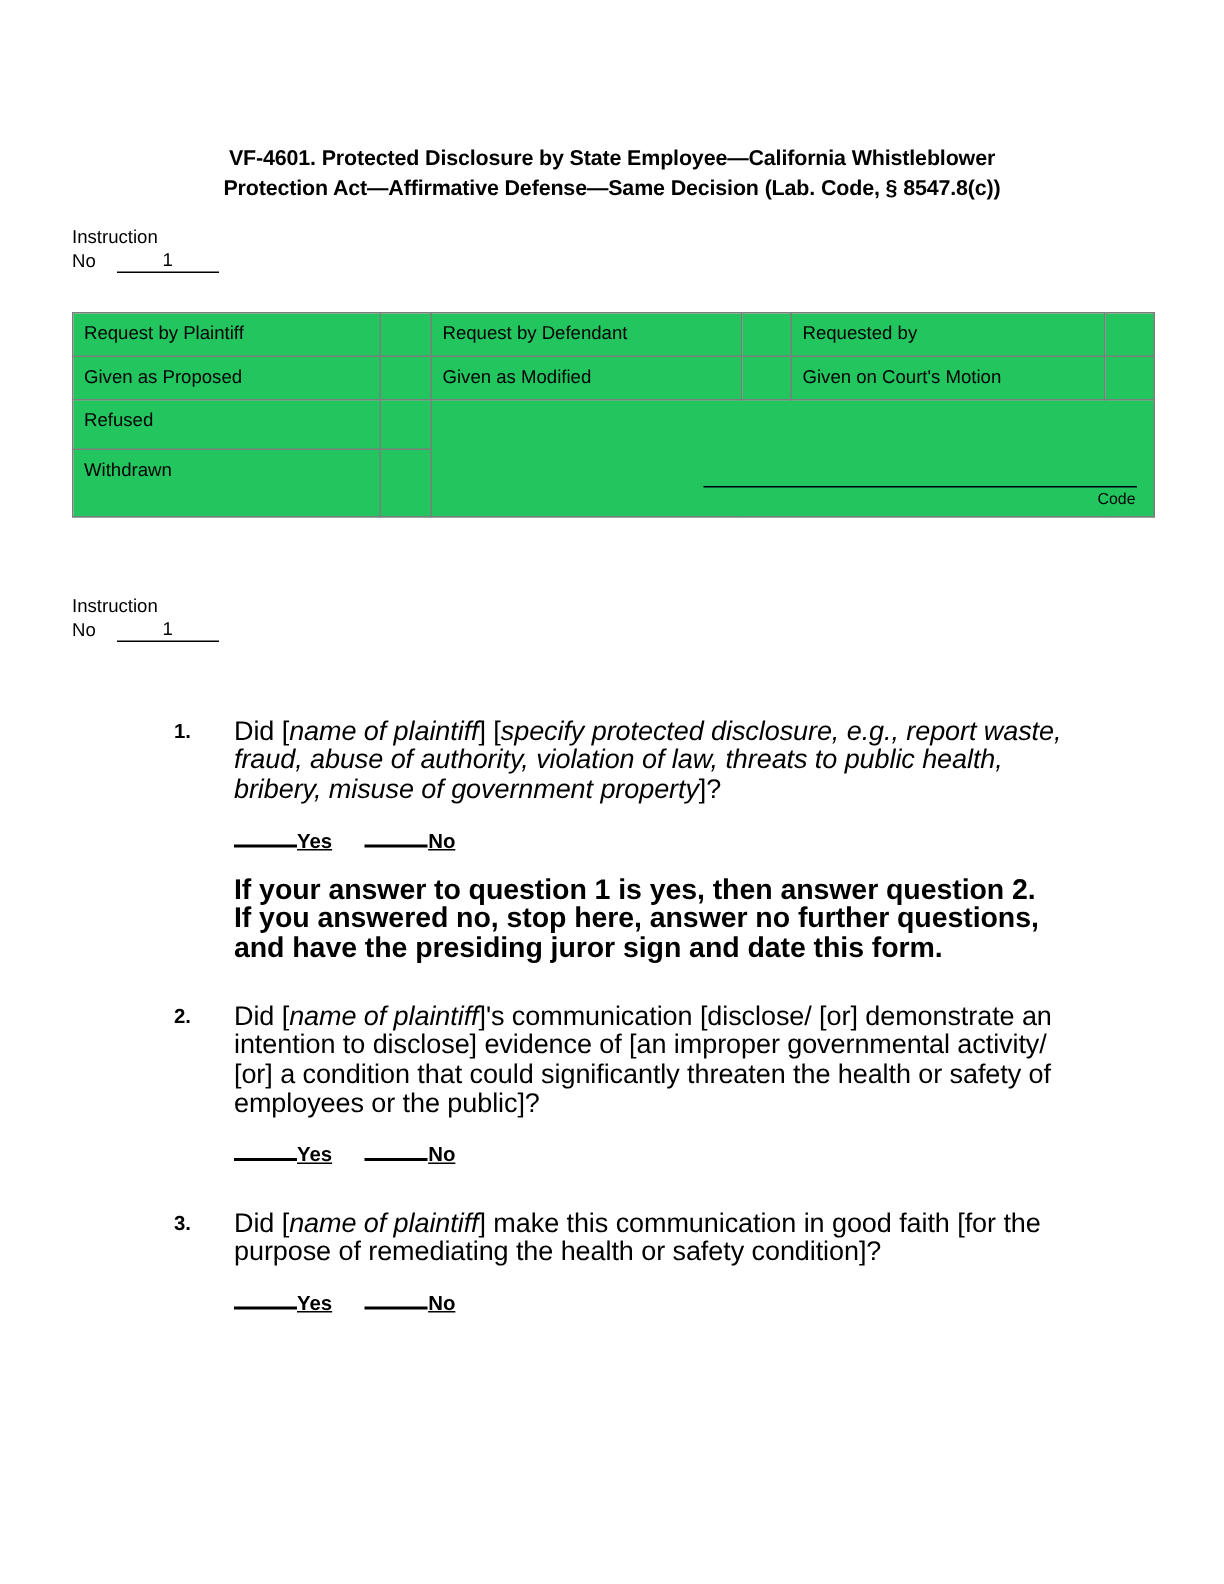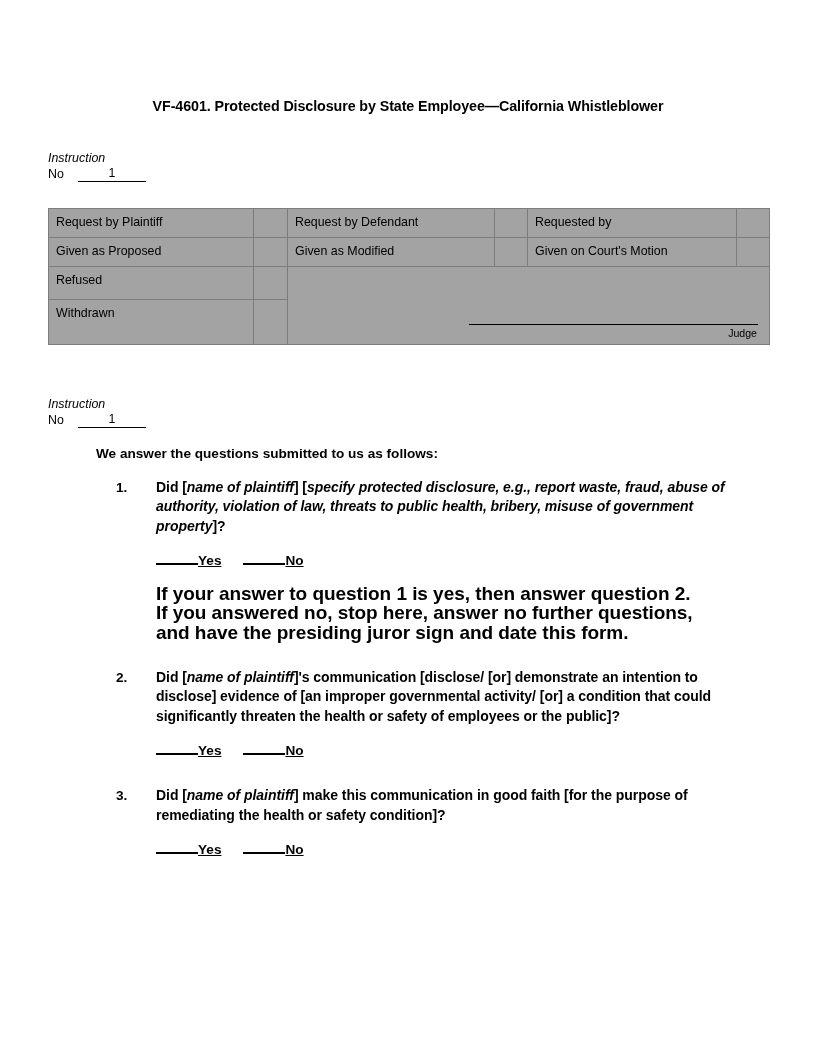--- a/index.html
+++ b/index.html
@@ -183,6 +183,7 @@
 
   <div class="title-block">
     <span class="title-line">VF-4601. Protected Disclosure by State Employee—California Whistleblower</span>
+    <span class="title-line">Protection Act—Affirmative Defense—Same Decision (Lab. Code, § 8547.8(c))</span>
   </div>
 
   <div class="instr-block" id="instr-block-1">

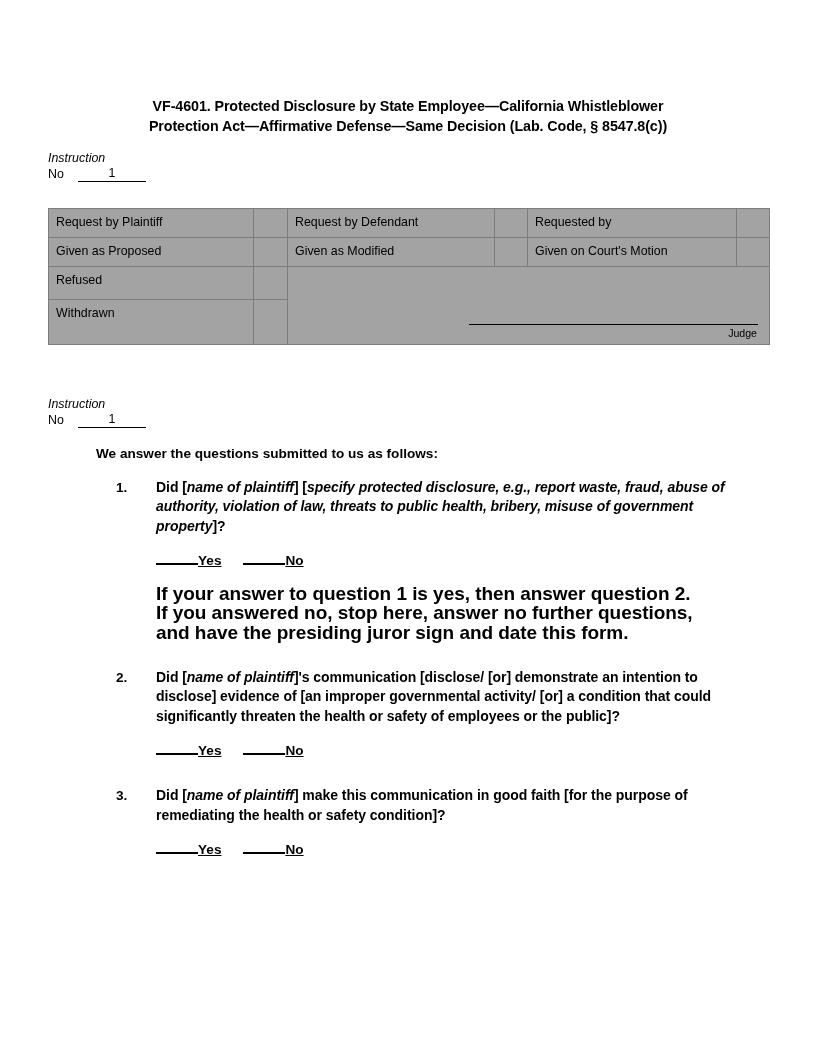--- a/index.html
+++ b/index.html
@@ -41,7 +41,7 @@
     line-height: 16px;
     white-space: nowrap;
   }
-  .instr-block .lbl-top { display: block; font-style: italic; }
+  .instr-block .lbl-top { display: block; }
   .instr-row {
     display: flex;
     align-items: flex-end;

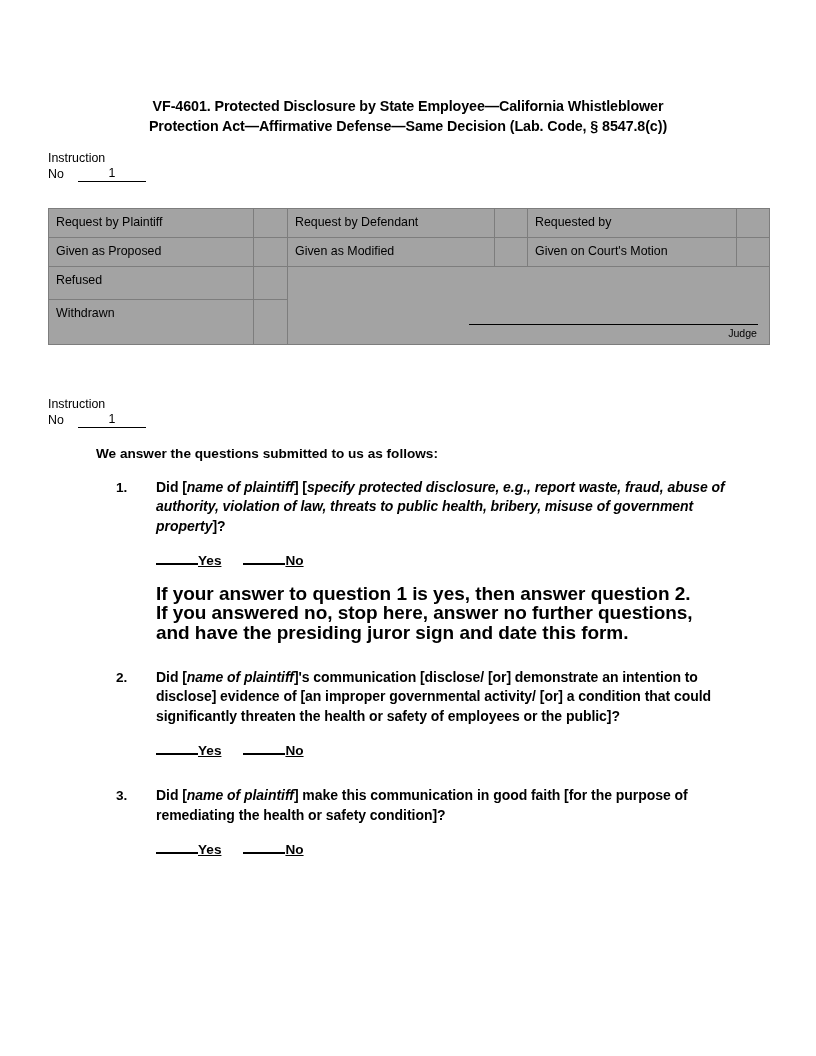--- a/index.html
+++ b/index.html
@@ -74,7 +74,7 @@
     padding: 6px 0 6px 7px;
     vertical-align: top;
     height: 16px;
-    background: #a3a3a3;
+    background: #22c55e;
   }
   .disp-table td.check {
     padding: 0;

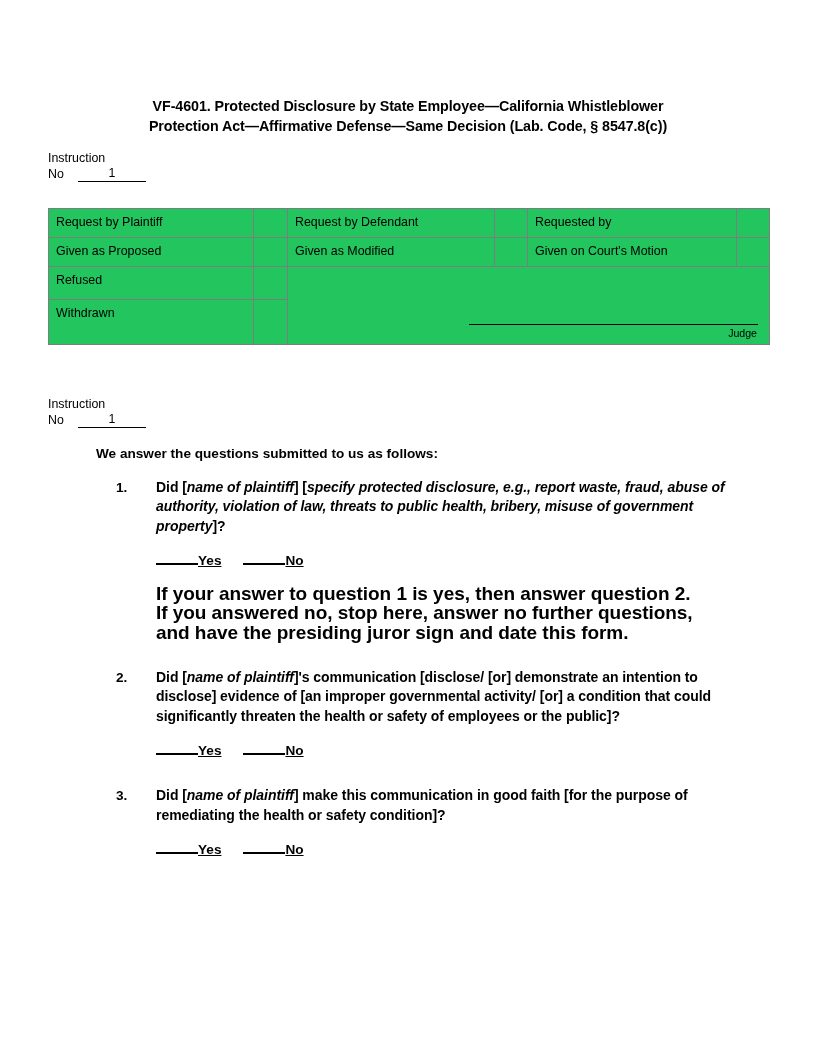--- a/index.html
+++ b/index.html
@@ -226,7 +226,7 @@
         <td class="merged" colspan="4" rowspan="2">
           <span class="judge-sign">
             <span class="judge-line"></span>
-            <span class="judge-label">Judge</span>
+            <span class="judge-label">Code</span>
           </span>
         </td>
       </tr>

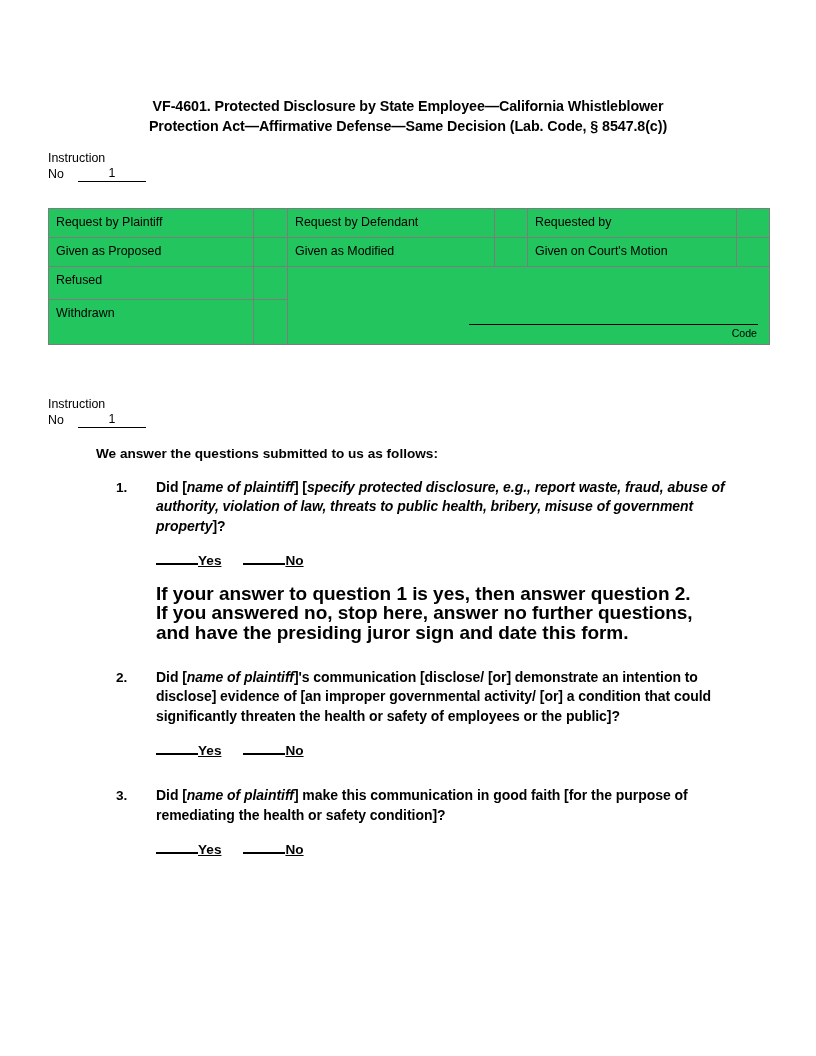--- a/index.html
+++ b/index.html
@@ -245,7 +245,6 @@
     </span>
   </div>
 
-  <div class="answer-heading">We answer the questions submitted to us as follows:</div>
 
   <div class="qlist">
 

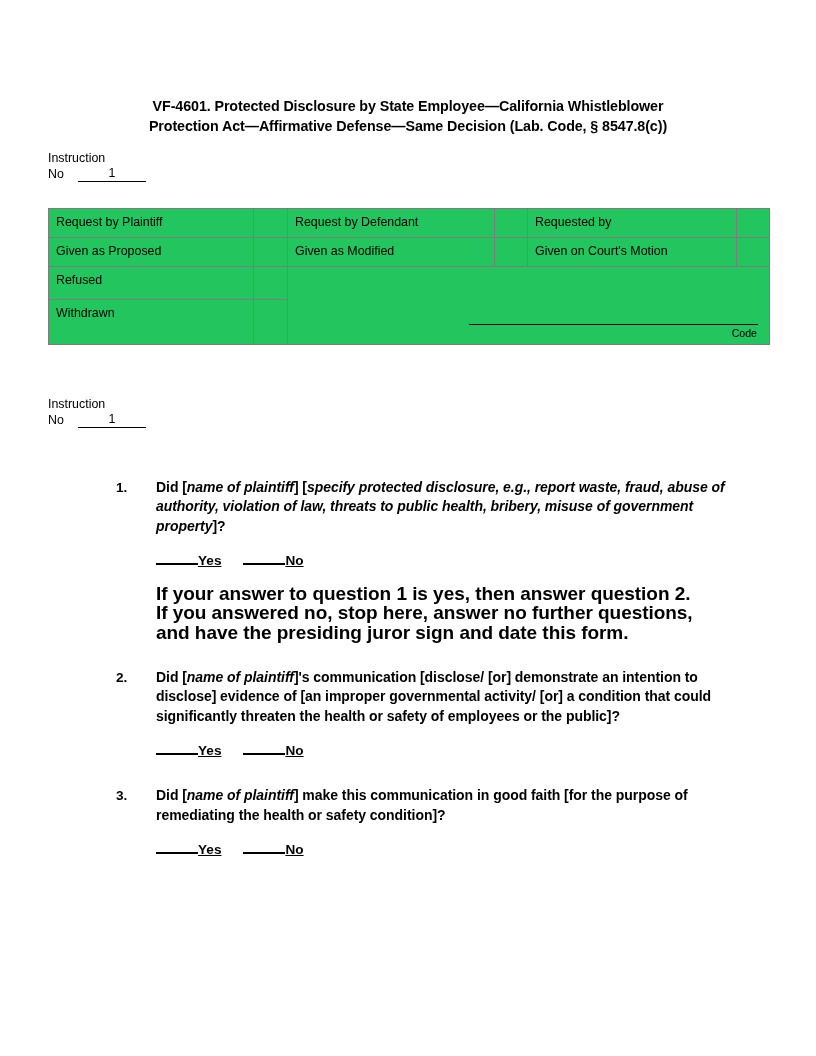--- a/index.html
+++ b/index.html
@@ -139,8 +139,8 @@
     line-height: 19.3px;
   }
   .qtext {
-    font-size: 14px;
-    font-weight: bold;
+    font-size: 18px;
+    font-weight: normal;
     line-height: 19.3px;
     letter-spacing: -0.05px;
   }

